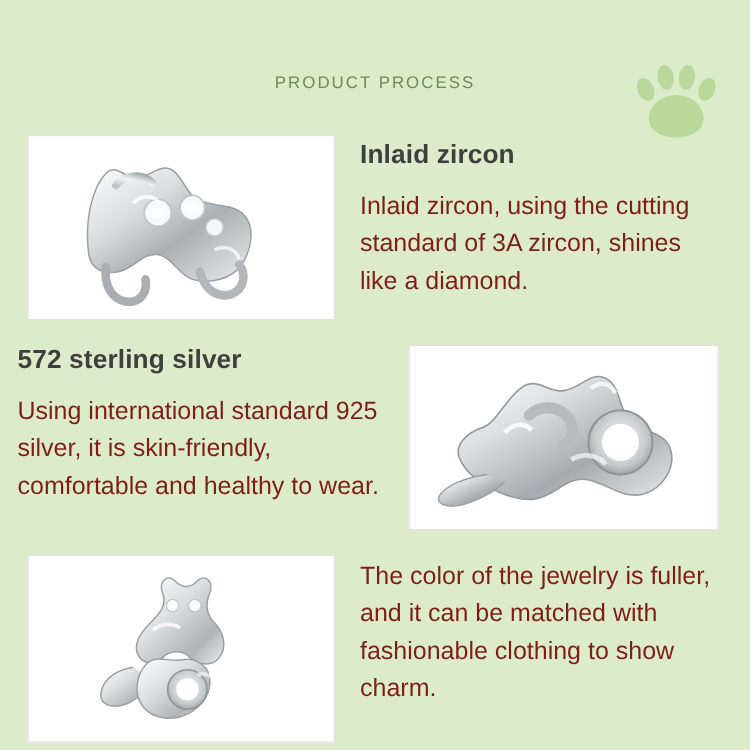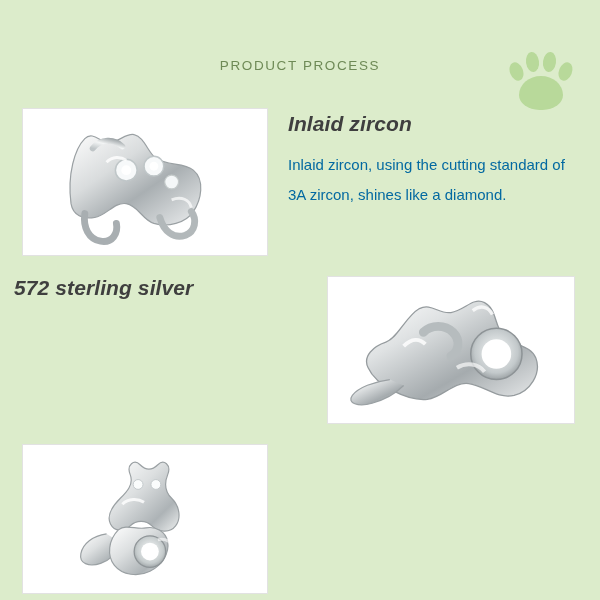--- a/index.html
+++ b/index.html
@@ -83,7 +83,6 @@
     font-weight: bold;
     color: #3f3f3f;
     letter-spacing: 0.1px;
-    font-style: italic;
   }
   .block p {
     margin: 0;

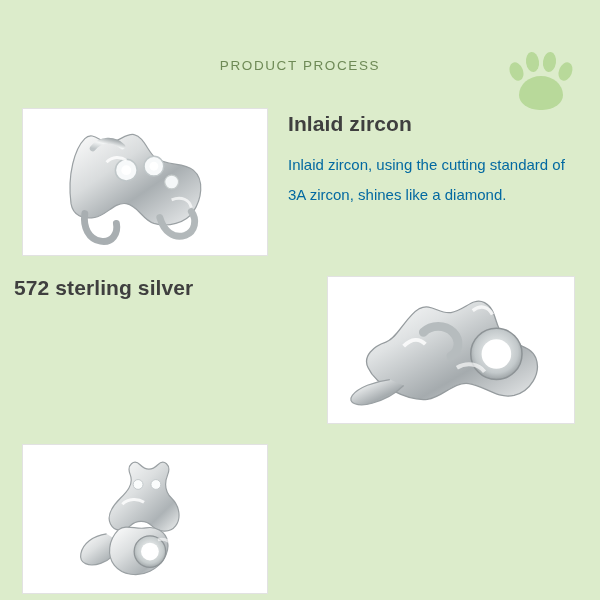--- a/index.html
+++ b/index.html
@@ -86,9 +86,9 @@
   }
   .block p {
     margin: 0;
-    font-size: 15px;
+    font-size: 20px;
     line-height: 30px;
-    color: #0369a1;
+    color: #7f1d1d;
   }
 
   

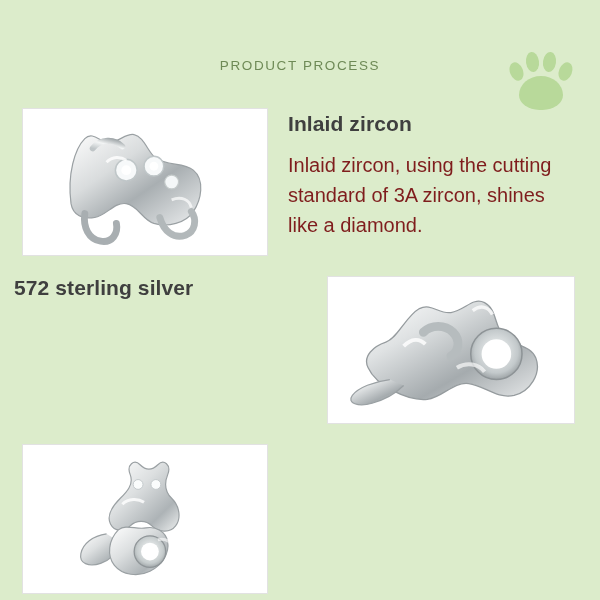--- a/index.html
+++ b/index.html
@@ -151,6 +151,7 @@
 
   <div class="block block-2">
     <h2>572 sterling silver</h2>
+    <p>Using international standard 925 silver, it is skin-friendly, comfortable and healthy to wear.</p>
   </div>
 
   <div class="photo photo-2">

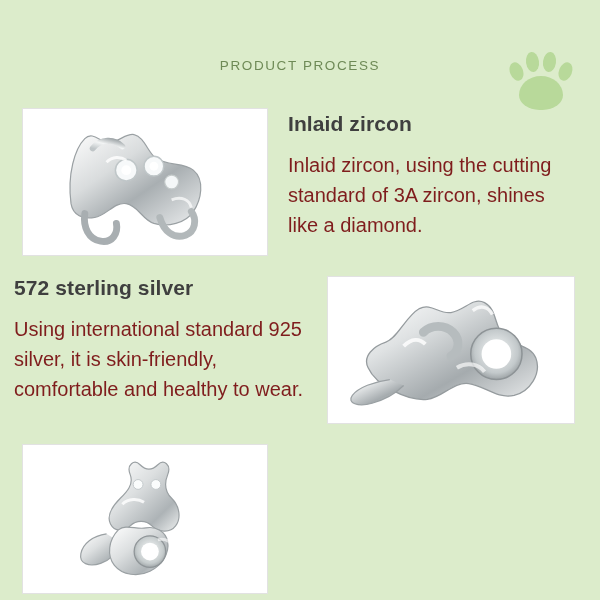--- a/index.html
+++ b/index.html
@@ -210,6 +210,7 @@
   </div>
 
   <div class="block block-3">
+    <p>The color of the jewelry is fuller, and it can be matched with fashionable clothing to show charm.</p>
   </div>
 
   <div class="bottom-strip"></div>

